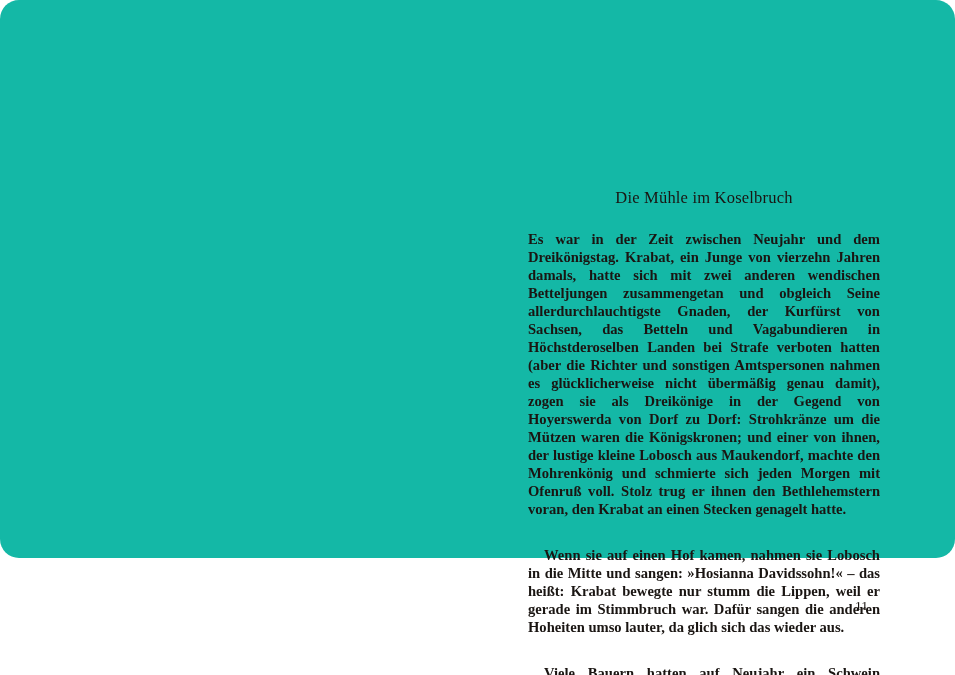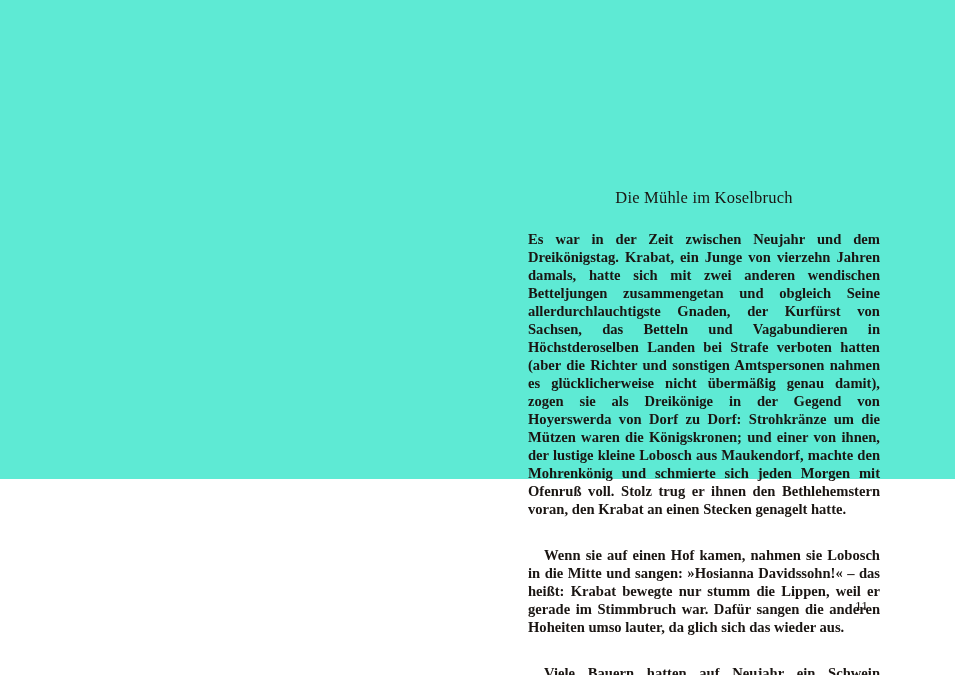--- a/index.html
+++ b/index.html
@@ -17,8 +17,9 @@
   .page {
     position: relative;
     width: 955px;
-    height: 479px;
-    background: #5eead4;
+    height: 558px;
+    background: #14b8a6;
+    border-radius: 19px;
   }
   
   .text-column {

